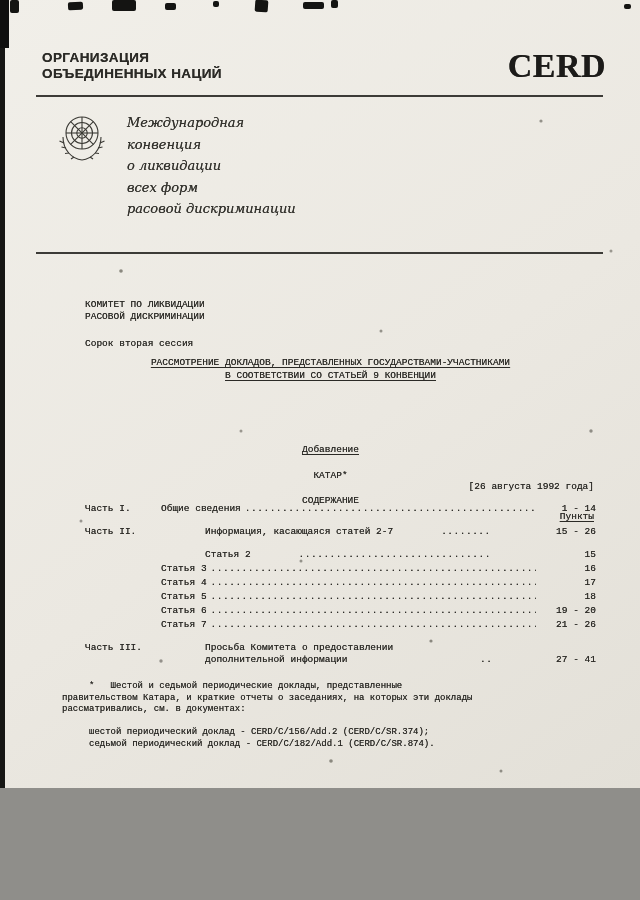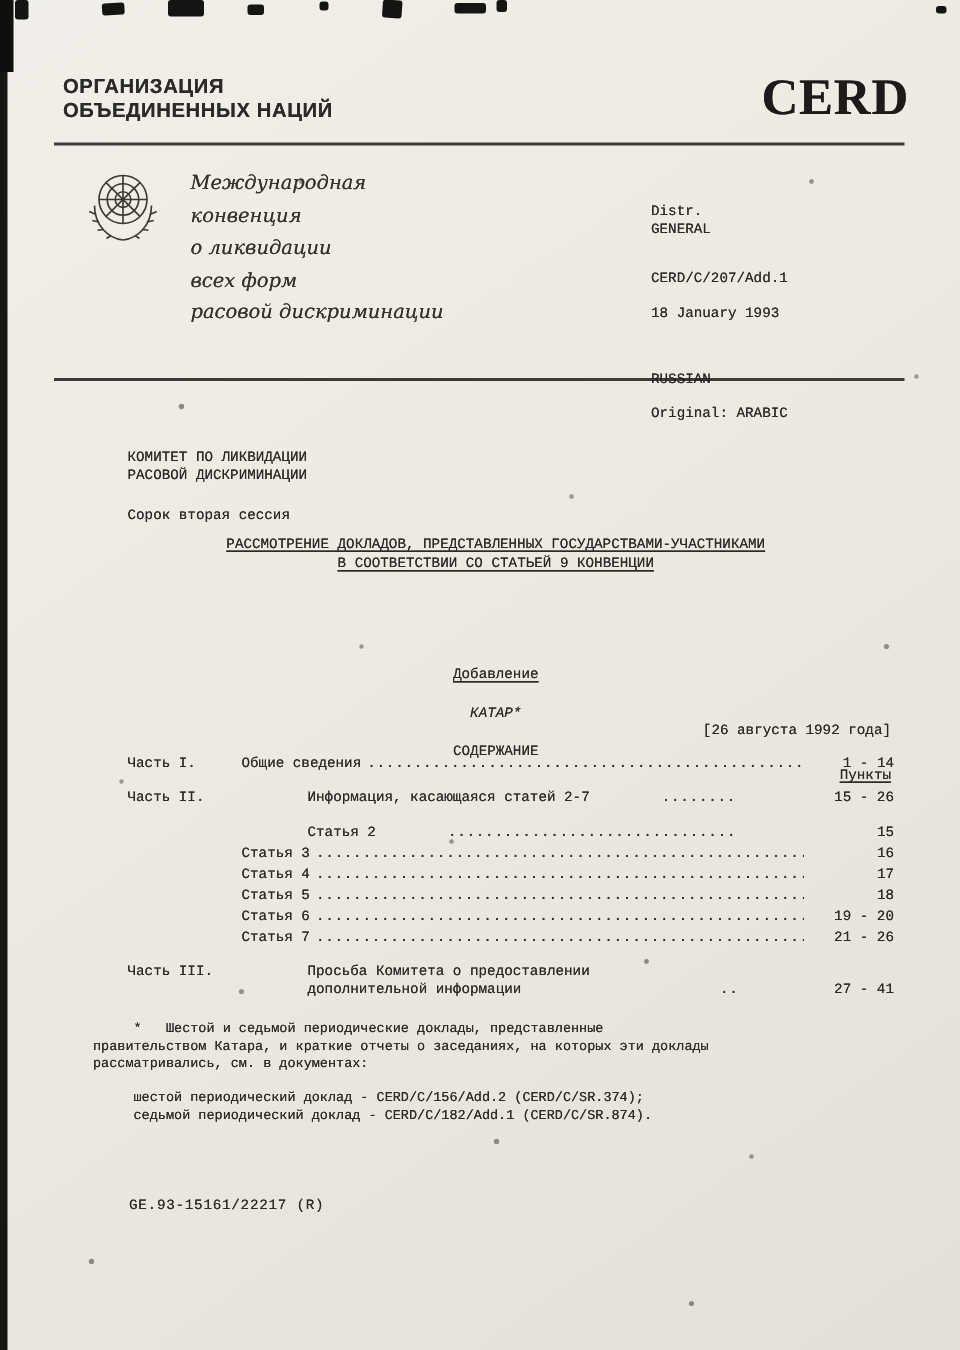--- a/index.html
+++ b/index.html
@@ -5,7 +5,7 @@
   * { margin:0; padding:0; box-sizing:border-box; }
   html,body { background:#8f8e8a; }
   .page {
-    position:relative; width:640px; height:900px; margin:0 auto;
+    position:relative; width:640px; height:788px; margin:0 auto;
     background:linear-gradient(145deg,#f1efe9 0%,#ebe8e1 55%,#e3e0d8 100%);
     font-family:"Liberation Mono","DejaVu Sans Mono",monospace;
     color:#2b2a26; overflow:hidden;

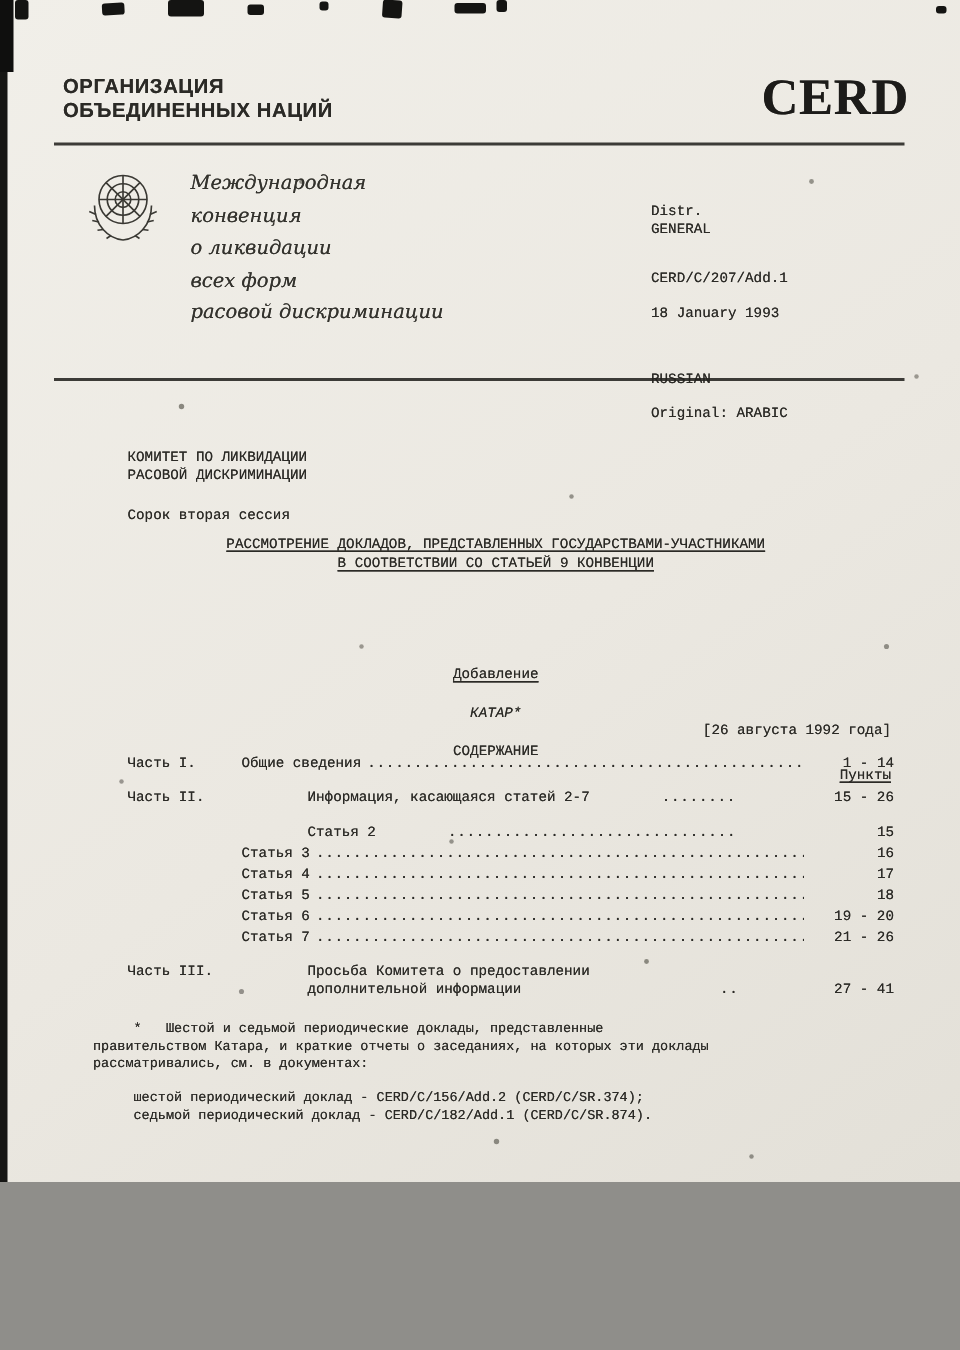--- a/index.html
+++ b/index.html
@@ -118,18 +118,6 @@
 всех форм
 расовой дискриминации</div>
 
-  <div class="info">
-    <div class="grp">Distr.
-GENERAL</div>
-    <div class="grp">
-      <div>CERD/C/207/Add.1</div>
-      <div>18 January 1993</div>
-    </div>
-    <div class="grp">
-      <div>RUSSIAN</div>
-      <div>Original:  ARABIC</div>
-    </div>
-  </div>
   <div class="rule" id="rule2"></div>
 
   <div class="committee">

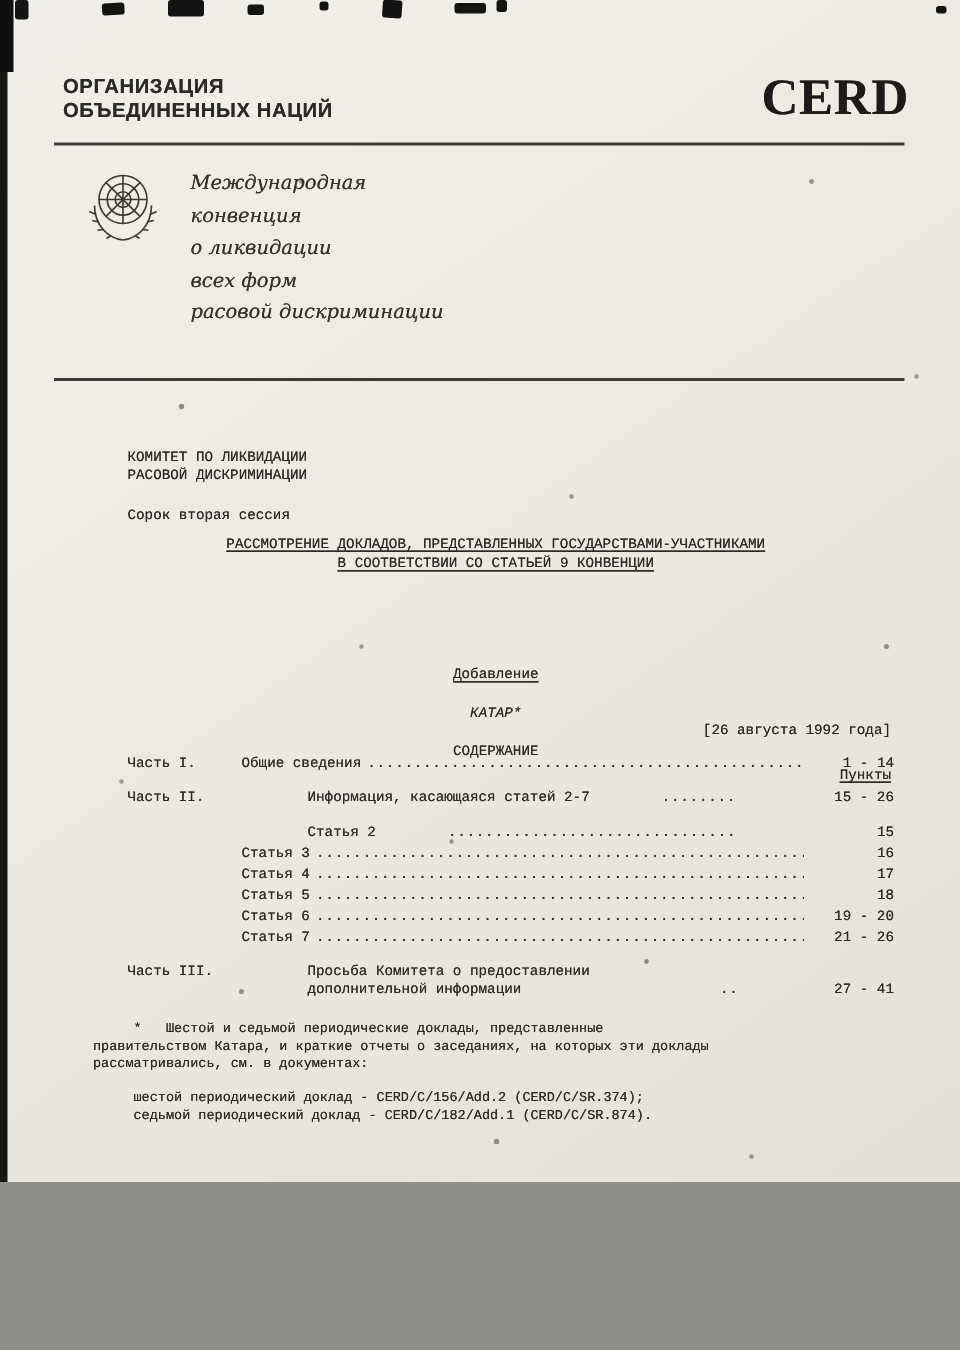--- a/index.html
+++ b/index.html
@@ -46,7 +46,7 @@
   .committee{position:absolute;top:287px;left:85px;font-size:9.5px;line-height:12px;white-space:pre-line;}
   .session{margin-top:3px;}
   .centerblock{position:absolute;left:77px;right:56px;text-align:center;font-size:9.5px;line-height:13px;white-space:pre-line;}
-  #main-title{top:356px;} #sub-title{top:401px;} #addendum{top:443px;} #country{top:469px;font-style:italic;} #contents{top:494px;}
+  #main-title{top:356px;} #sub-title{top:401px;} #addendum{top:443px;} #country{top:469px;} #contents{top:494px;}
   .underlined{text-decoration:underline;text-underline-offset:2px;}
   #date-received{position:absolute;top:481px;right:46px;font-size:9.5px;}
   #col-header{position:absolute;top:511px;right:46px;font-size:9.5px;}

